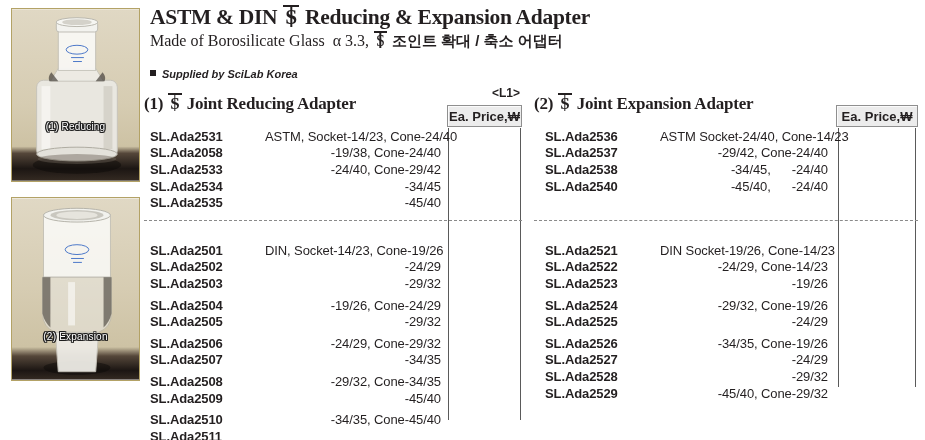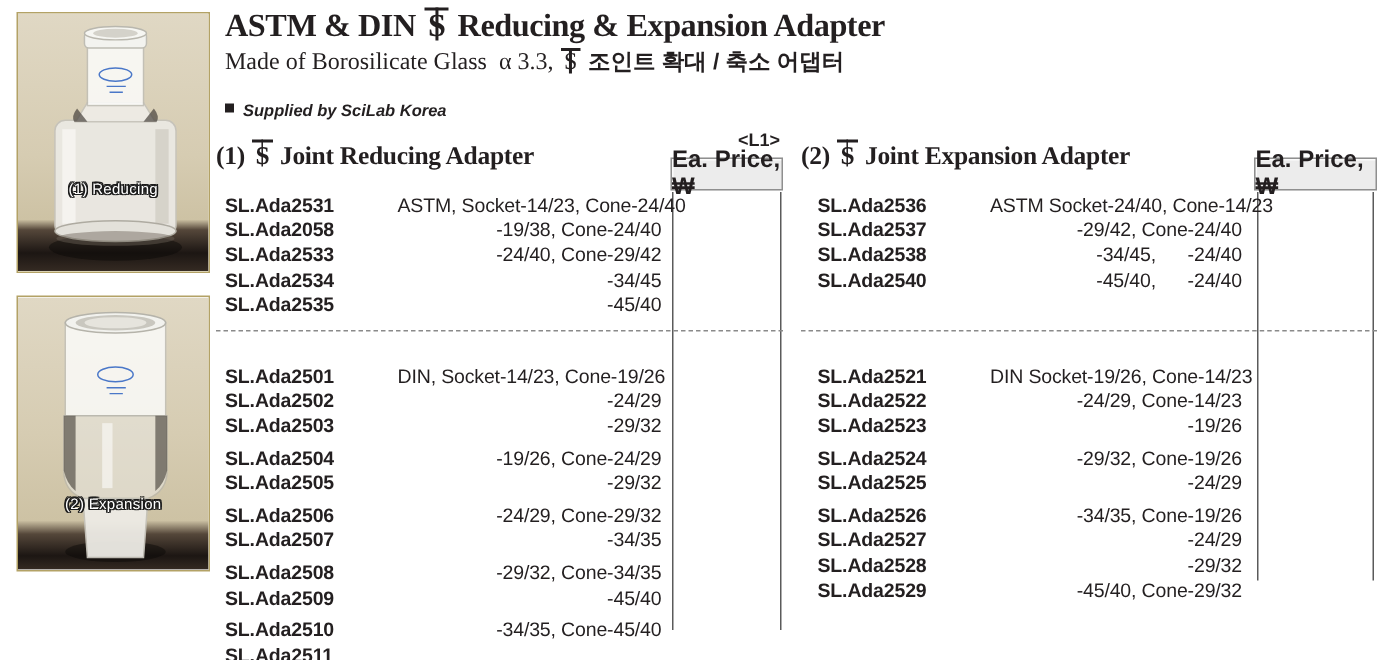--- a/index.html
+++ b/index.html
@@ -43,7 +43,7 @@
   .l1-label{position:absolute;right:2px;top:-8px;font-size:12px;font-weight:700;}
   .price-box{position:absolute;top:11px;height:22px;box-sizing:border-box;background:#ececec;
              border:1px solid #8f8f8f;display:flex;align-items:center;justify-content:center;
-             font-size:16px;font-weight:700;box-shadow:inset 1px 1px 0 #fbfbfb;}
+             font-size:13px;font-weight:700;box-shadow:inset 1px 1px 0 #fbfbfb;}
   #table1 .price-box{left:303px;width:75px;}
   #table2 .price-box{left:302px;width:82px;}
   .price-col{position:absolute;top:34px;box-sizing:border-box;

